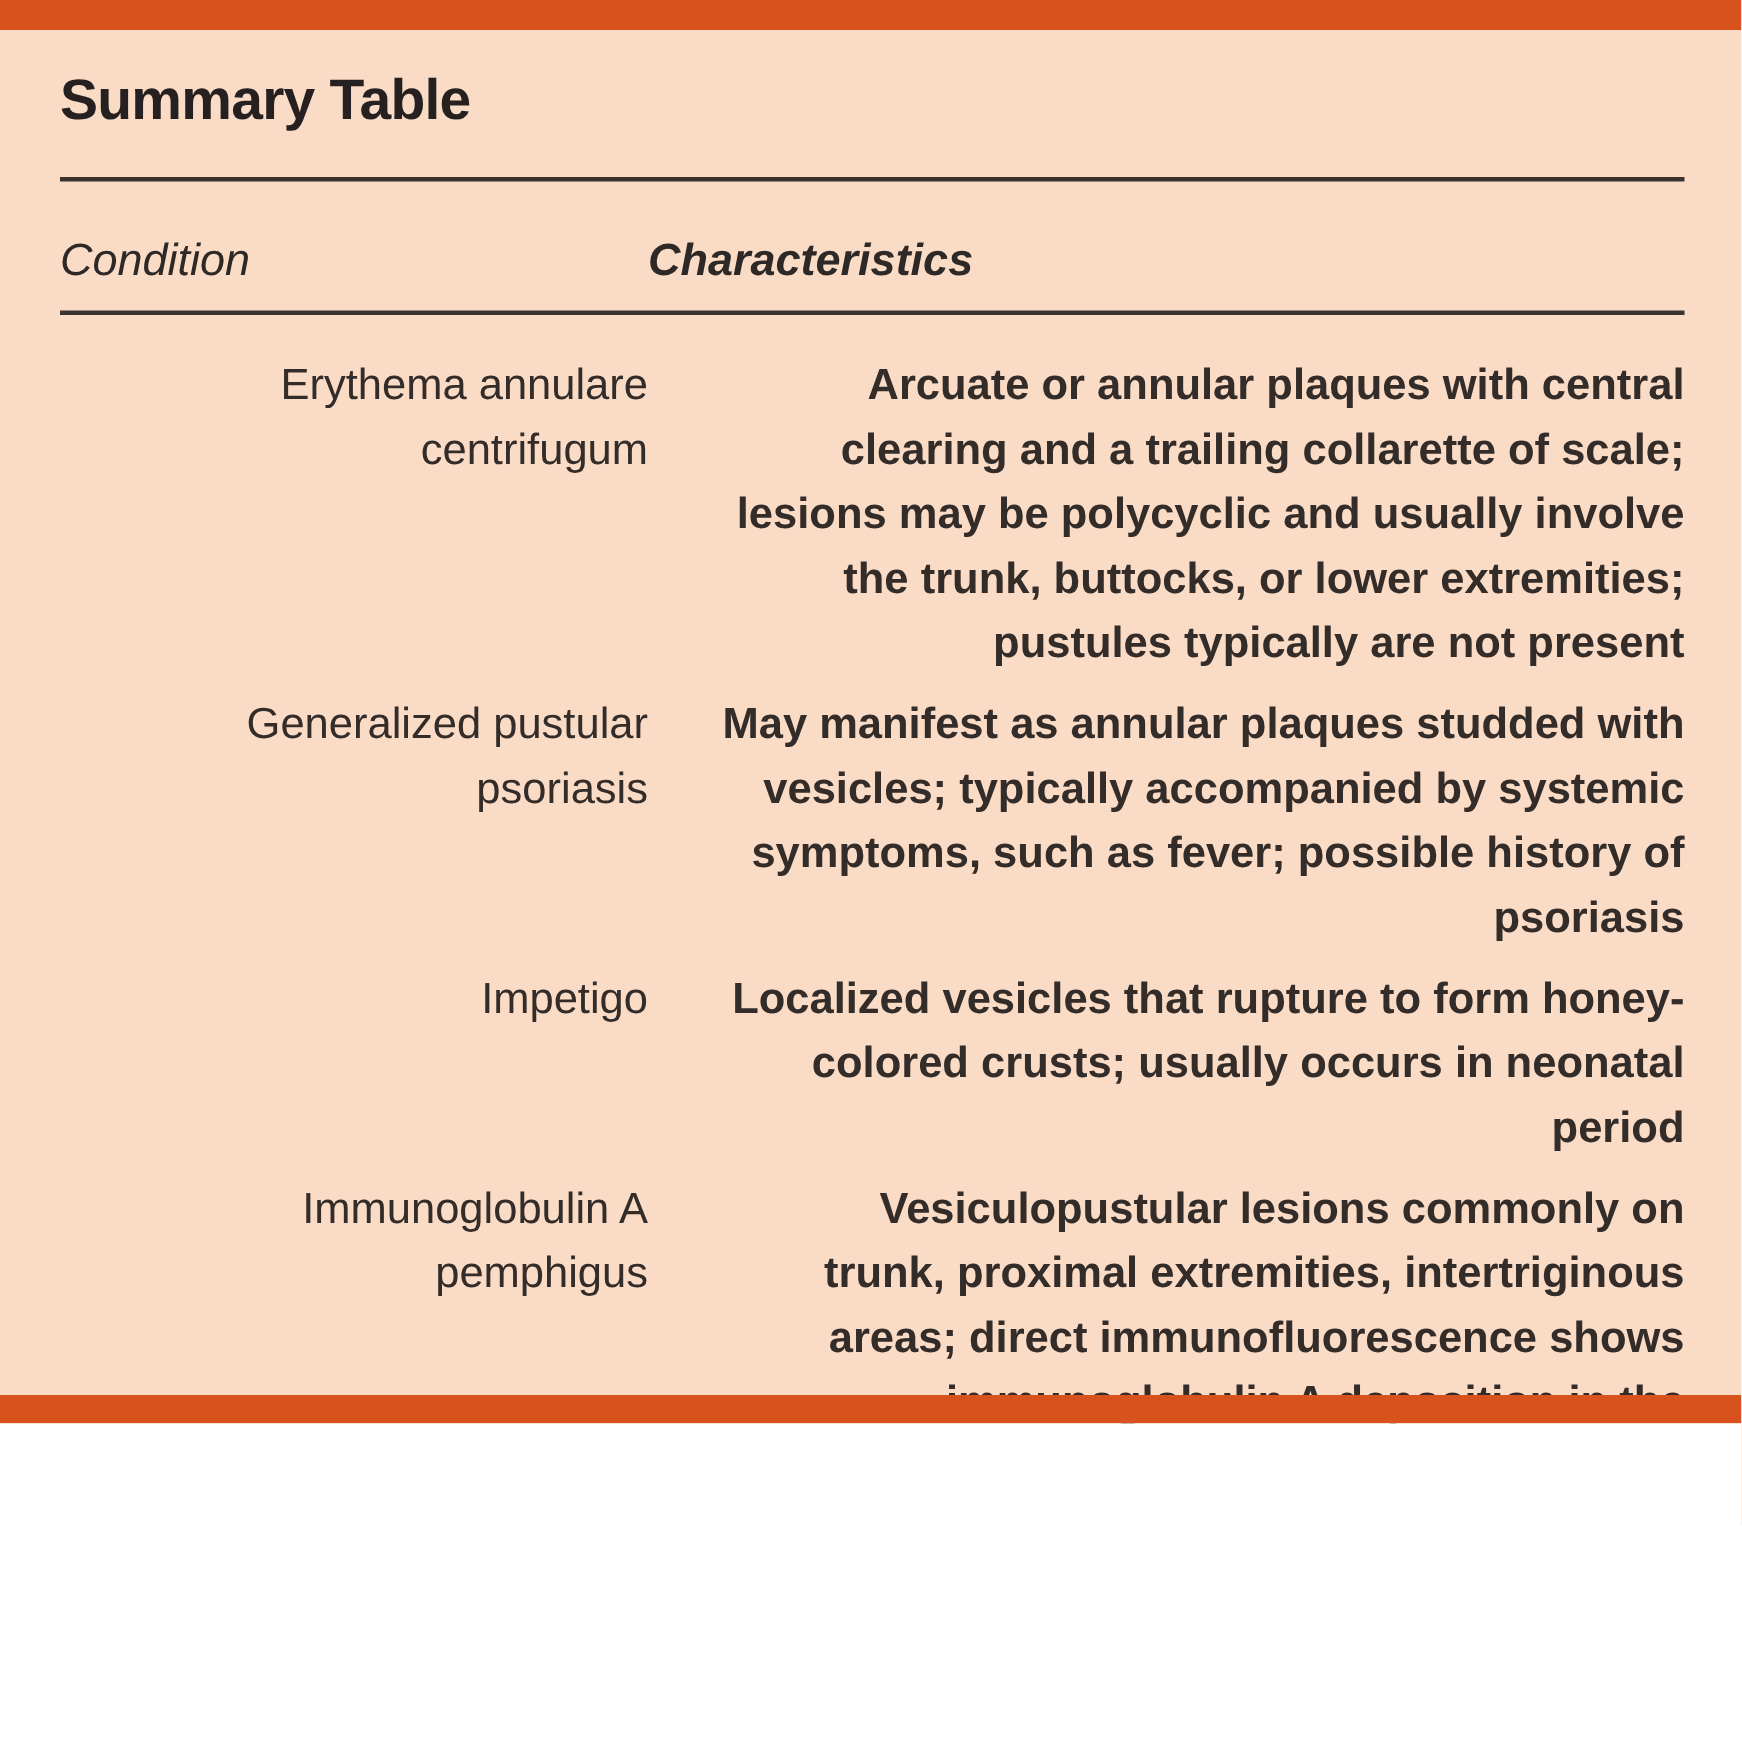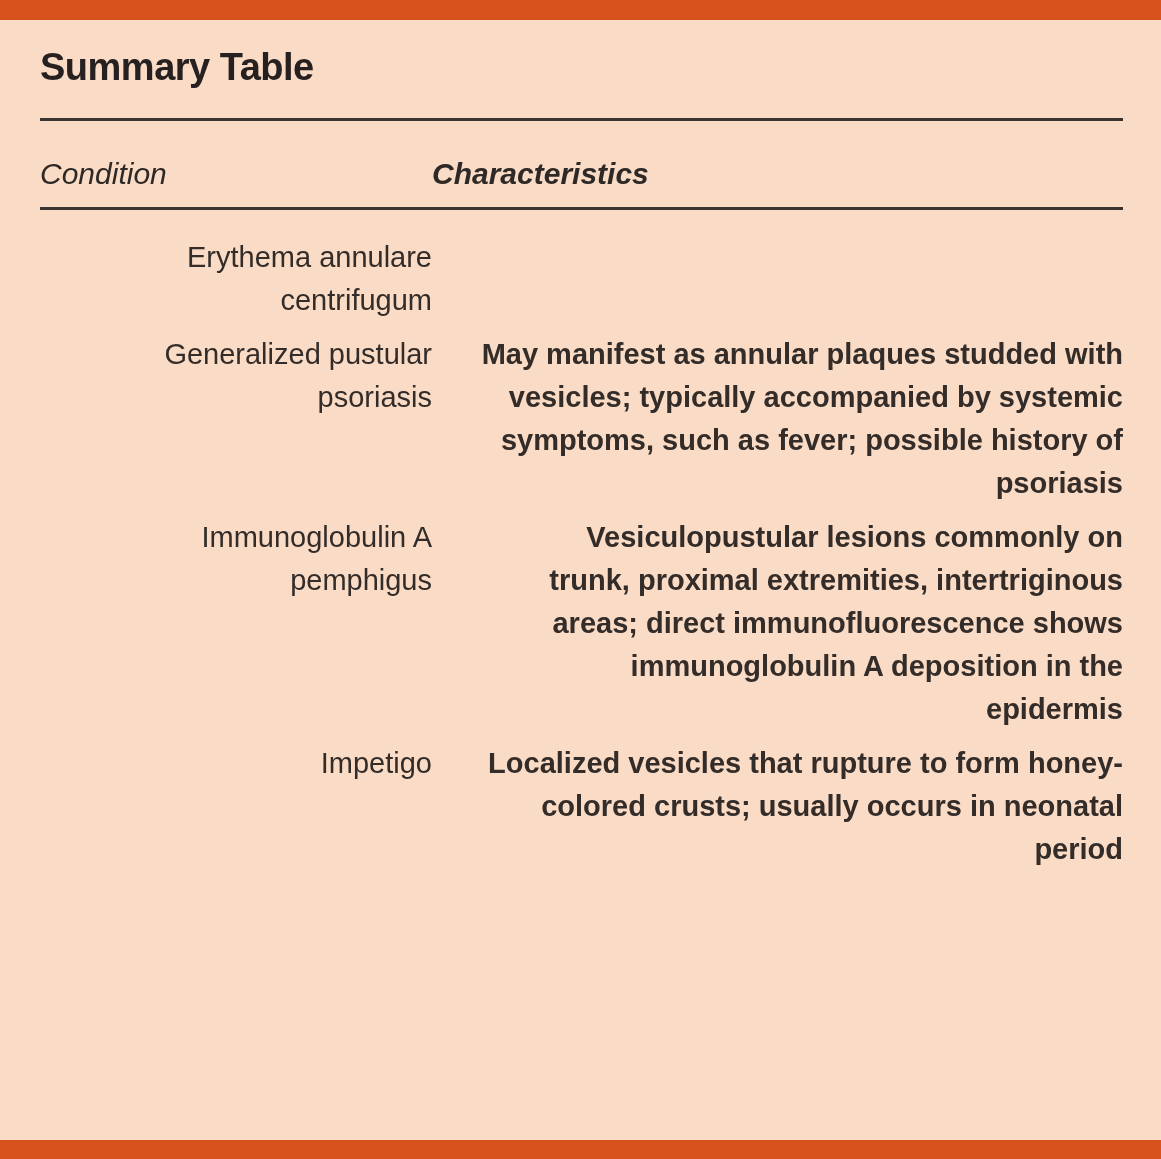--- a/index.html
+++ b/index.html
@@ -10,7 +10,7 @@
   .page {
     position: relative;
     width: 1161px;
-    height: 1159px;
+    height: 949px;
     background: #fadcc6;
     font-family: "Liberation Sans", "DejaVu Sans", sans-serif;
     overflow: hidden;

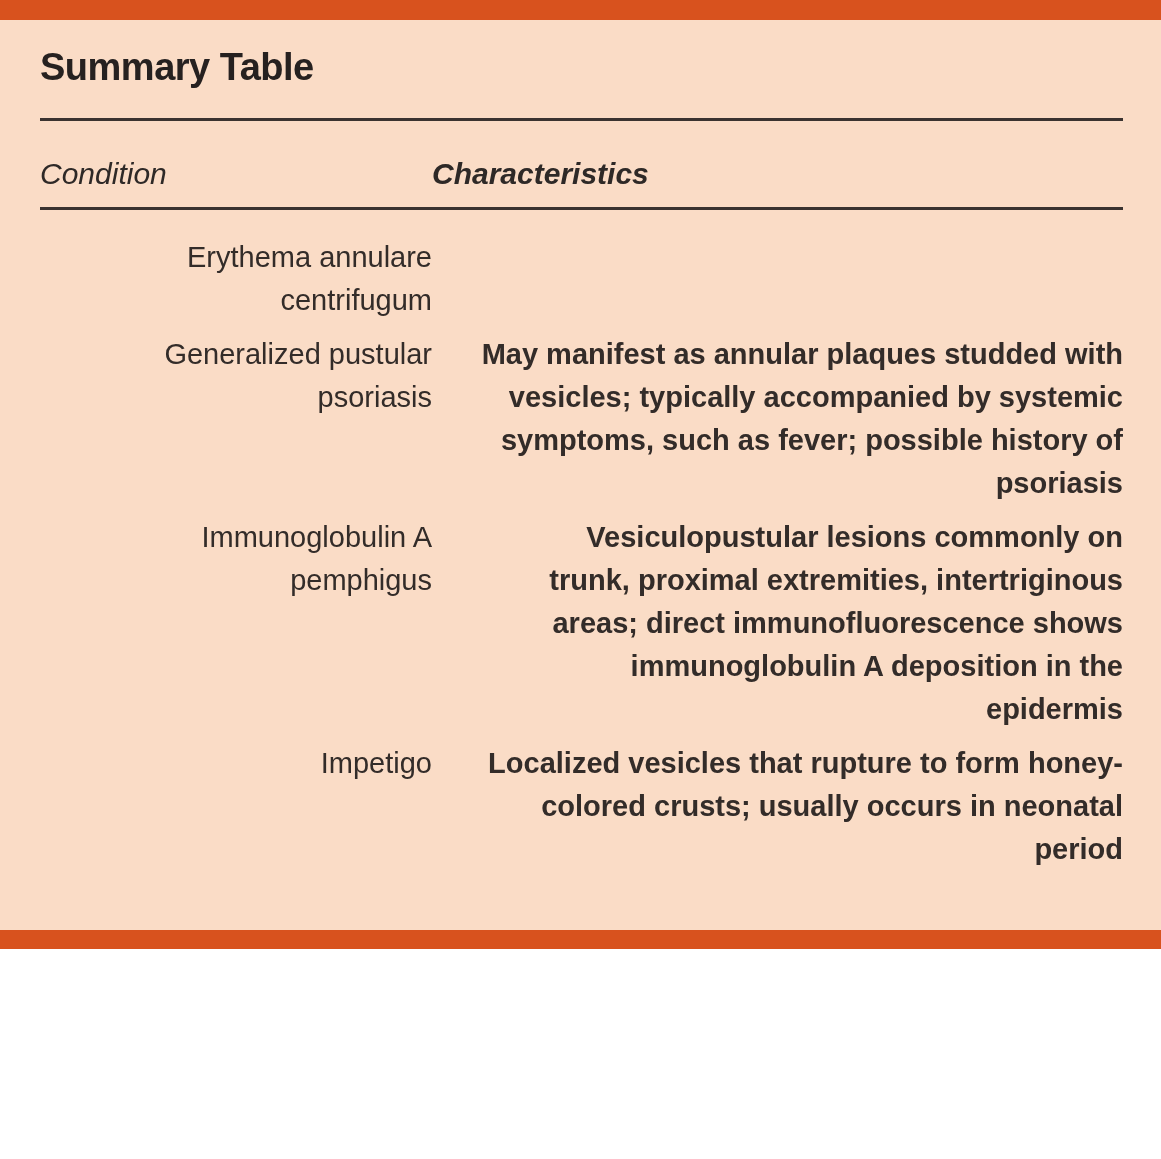--- a/index.html
+++ b/index.html
@@ -103,6 +103,11 @@
       <div class="row">
         <div class="col-condition cell">Erythema annulare
 centrifugum</div>
+        <div class="col-chars cell">Arcuate or annular plaques with central
+clearing and a trailing collarette of scale;
+lesions may be polycyclic and usually involve
+the trunk, buttocks, or lower extremities;
+pustules typically are not present</div>
       </div>
 
       <div class="row">

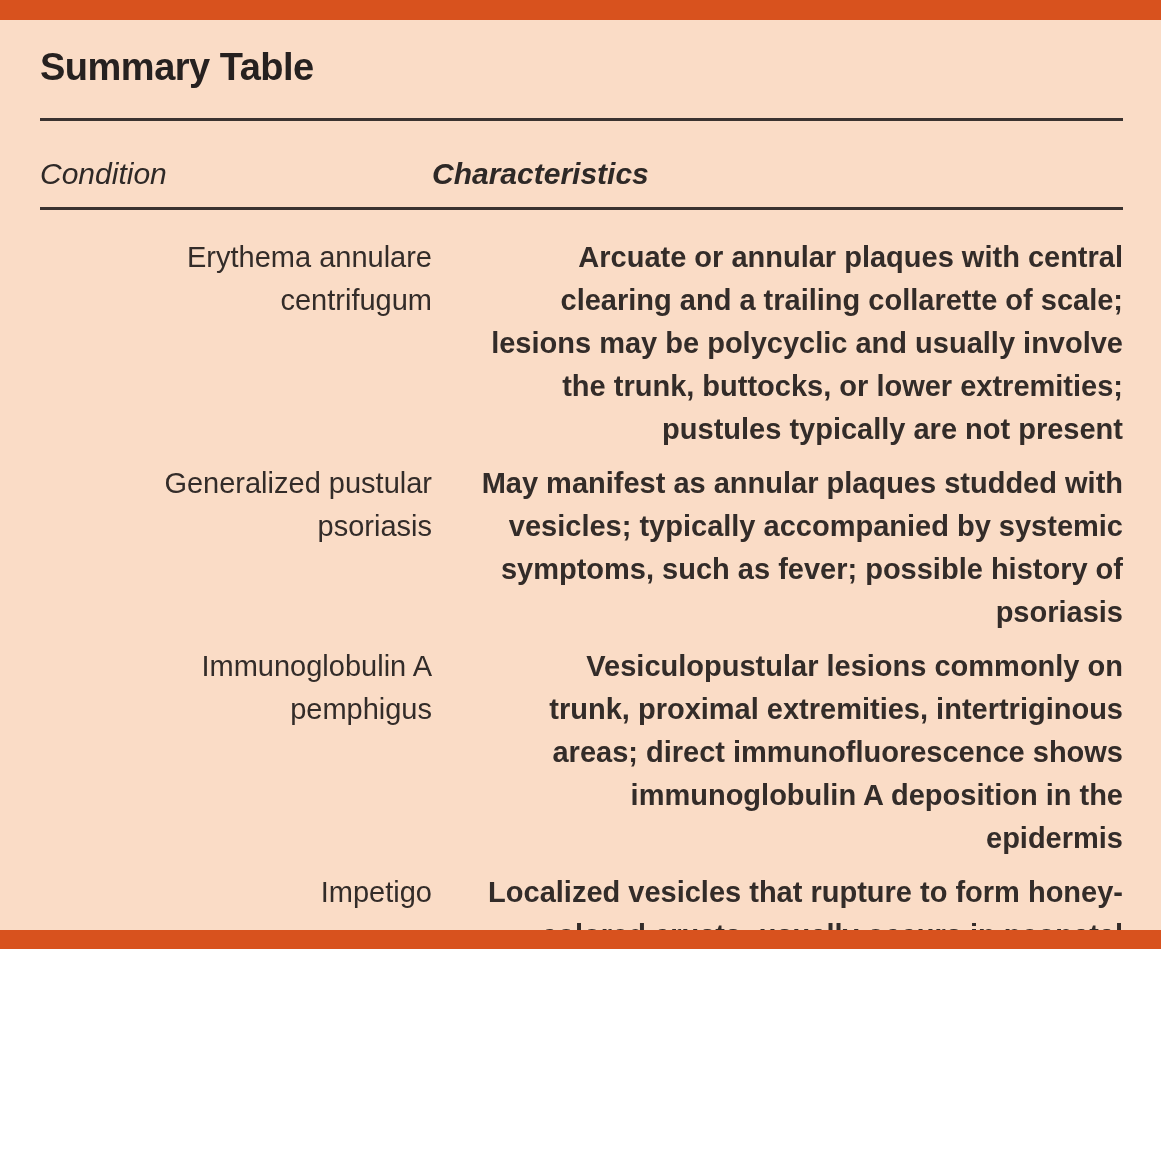--- a/index.html
+++ b/index.html
@@ -120,6 +120,13 @@
       </div>
 
       <div class="row">
+        <div class="col-condition cell">Impetigo</div>
+        <div class="col-chars cell">Localized vesicles that rupture to form honey-
+colored crusts; usually occurs in neonatal
+period</div>
+      </div>
+
+      <div class="row">
         <div class="col-condition cell">Immunoglobulin A
 pemphigus</div>
         <div class="col-chars cell">Vesiculopustular lesions commonly on
@@ -127,13 +134,6 @@
 areas; direct immunofluorescence shows
 immunoglobulin A deposition in the
 epidermis</div>
-      </div>
-
-      <div class="row">
-        <div class="col-condition cell">Impetigo</div>
-        <div class="col-chars cell">Localized vesicles that rupture to form honey-
-colored crusts; usually occurs in neonatal
-period</div>
       </div>
 
       <div class="row">

